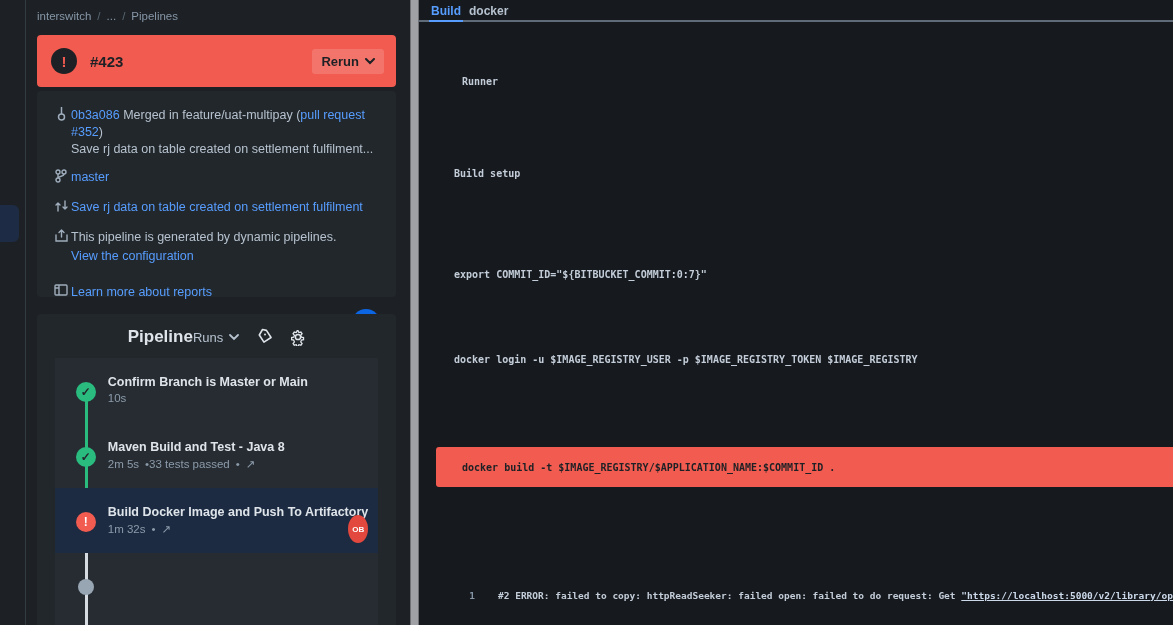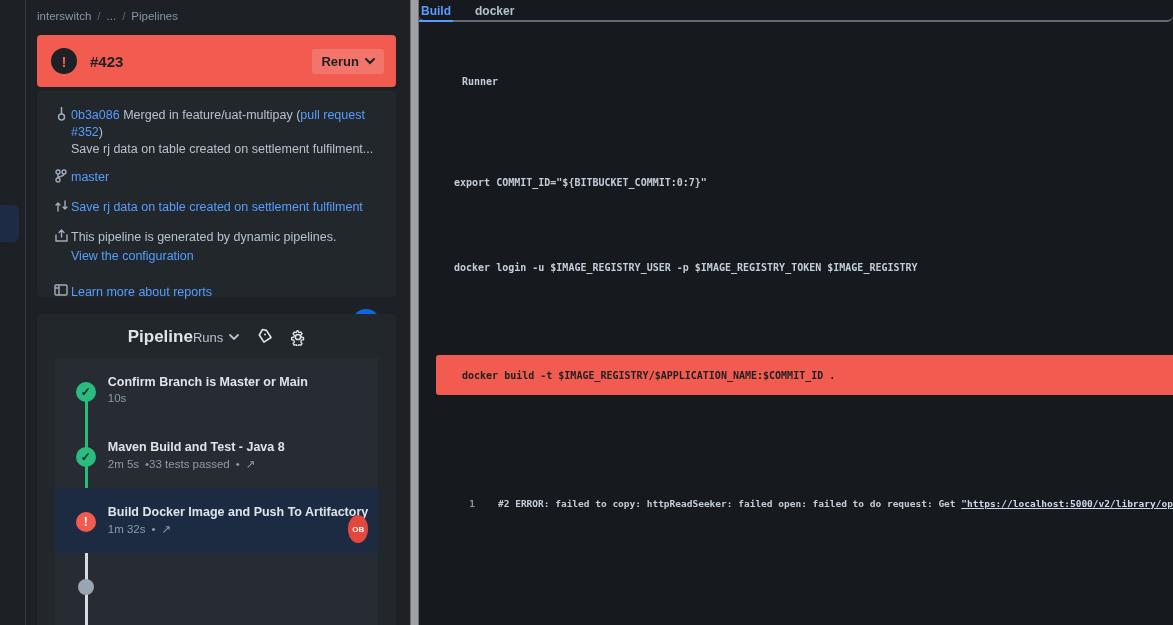--- a/index.html
+++ b/index.html
@@ -65,7 +65,7 @@
 
   
   .right-panel { flex:1 1 auto; background:#16191d; overflow:hidden; display:flex; flex-direction:column; font-family:"DejaVu Sans Mono", monospace; }
-  .tabs { height:22px; border-bottom:2px solid #5f6b79; display:flex; gap:20px; font-family:"Liberation Sans", sans-serif; flex:0 0 auto;border-radius:6px; }
+  .tabs { height:22px; border-bottom:2px solid #5f6b79; display:flex; gap:4px; padding-left:10px; font-family:"Liberation Sans", sans-serif; flex:0 0 auto; }
   .tab { font-size:12px; font-weight:600; color:#b6c2cf; padding:4px 2px; cursor:pointer; border-bottom:2px solid transparent; margin-bottom:-2px; background:none; border-top:none; border-left:none; border-right:none; font-family:inherit; }
   .tab.active { color:#579dff; border-bottom-color:#579dff; }
 

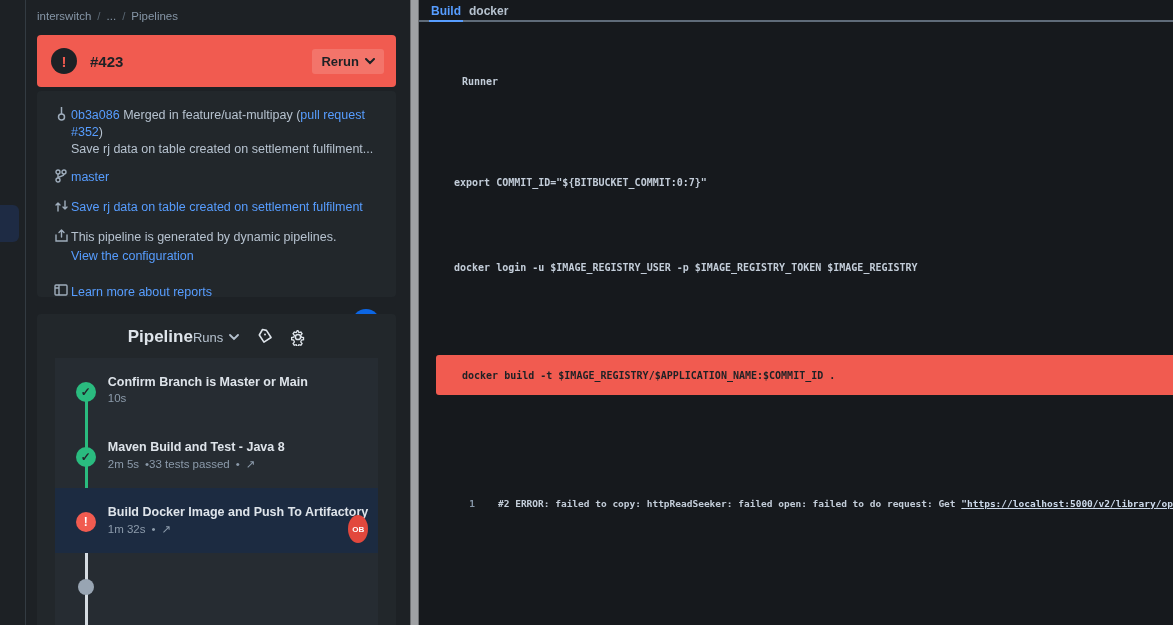--- a/index.html
+++ b/index.html
@@ -273,6 +273,7 @@
 
   <div class="log">
     <div class="sec-hd sec-runner">Runner</div>
+    <div class="sec-hd sec-setup">Build setup</div>
 
     <div class="cmd cmd1">export COMMIT_ID="${BITBUCKET_COMMIT:0:7}"</div>
     <div class="cmd cmd2">docker login -u $IMAGE_REGISTRY_USER -p $IMAGE_REGISTRY_TOKEN $IMAGE_REGISTRY</div>

